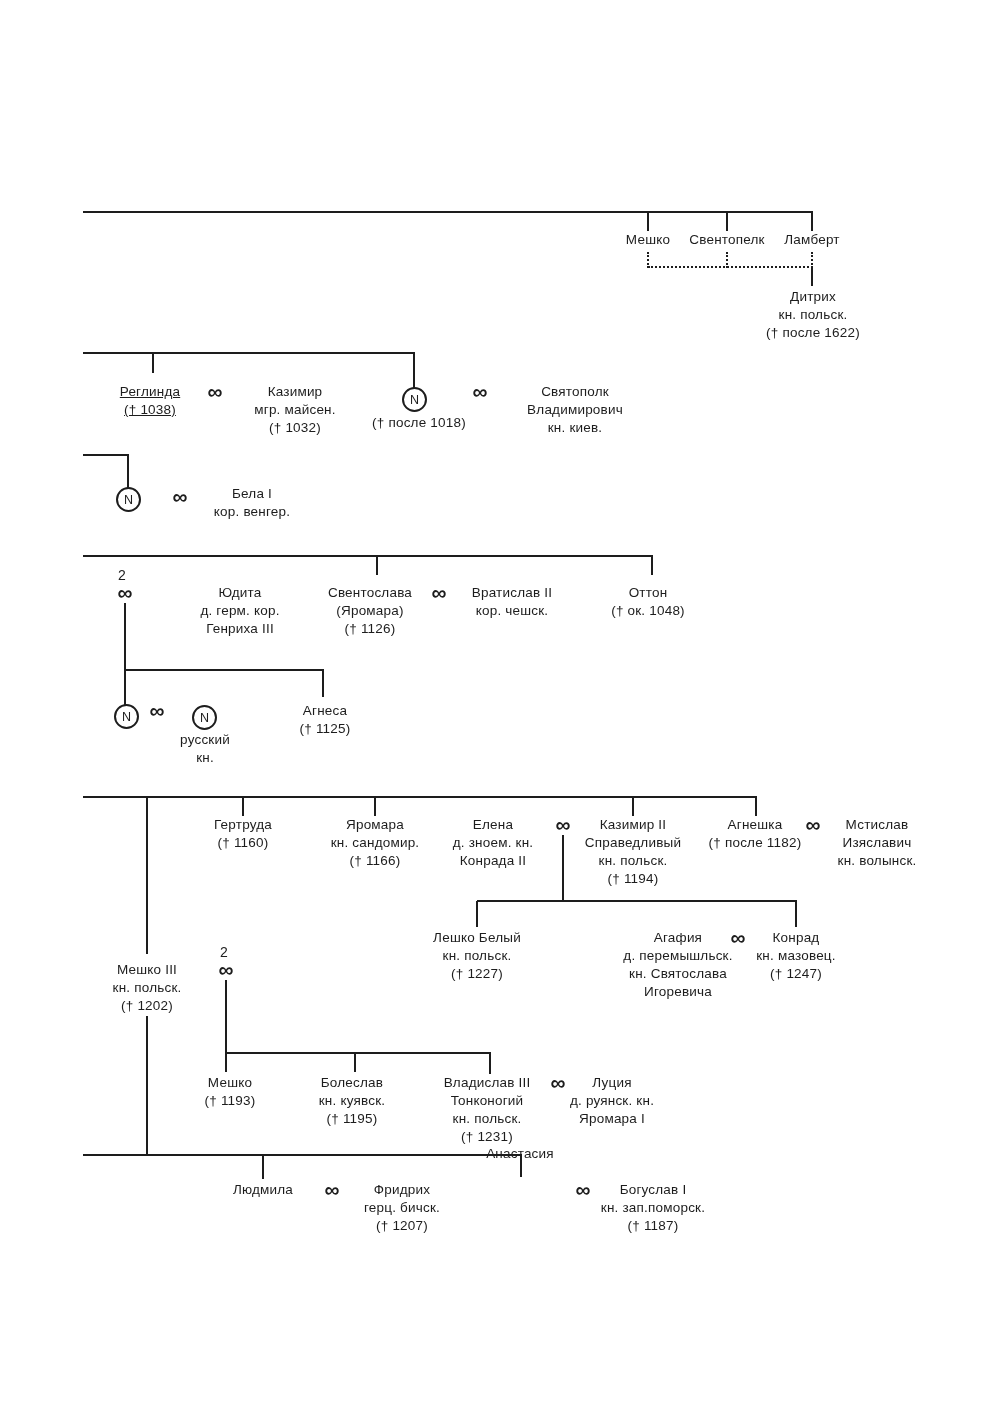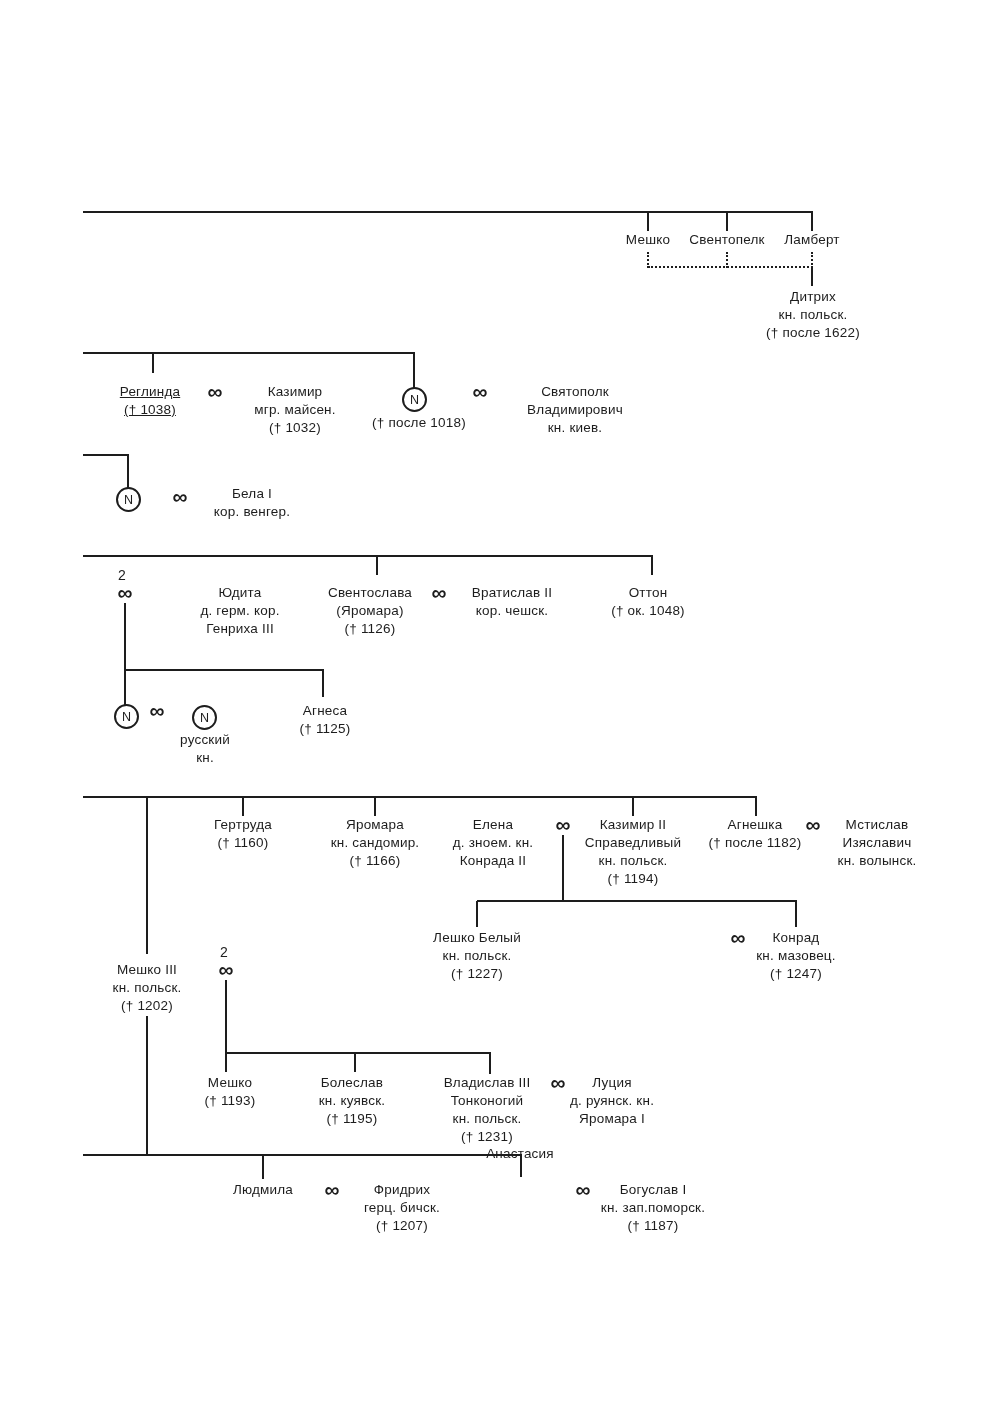--- a/index.html
+++ b/index.html
@@ -194,6 +194,12 @@
       <div>кн. польск.</div>
       <div>(† 1227)</div>
     </div>
+    <div class="person" style="left: 678px; top: 929px;">
+      <div>Агафия</div>
+      <div>д. перемышльск.</div>
+      <div>кн. Святослава</div>
+      <div>Игоревича</div>
+    </div>
     <div class="person" style="left: 796px; top: 929px;">
       <div>Конрад</div>
       <div>кн. мазовец.</div>

